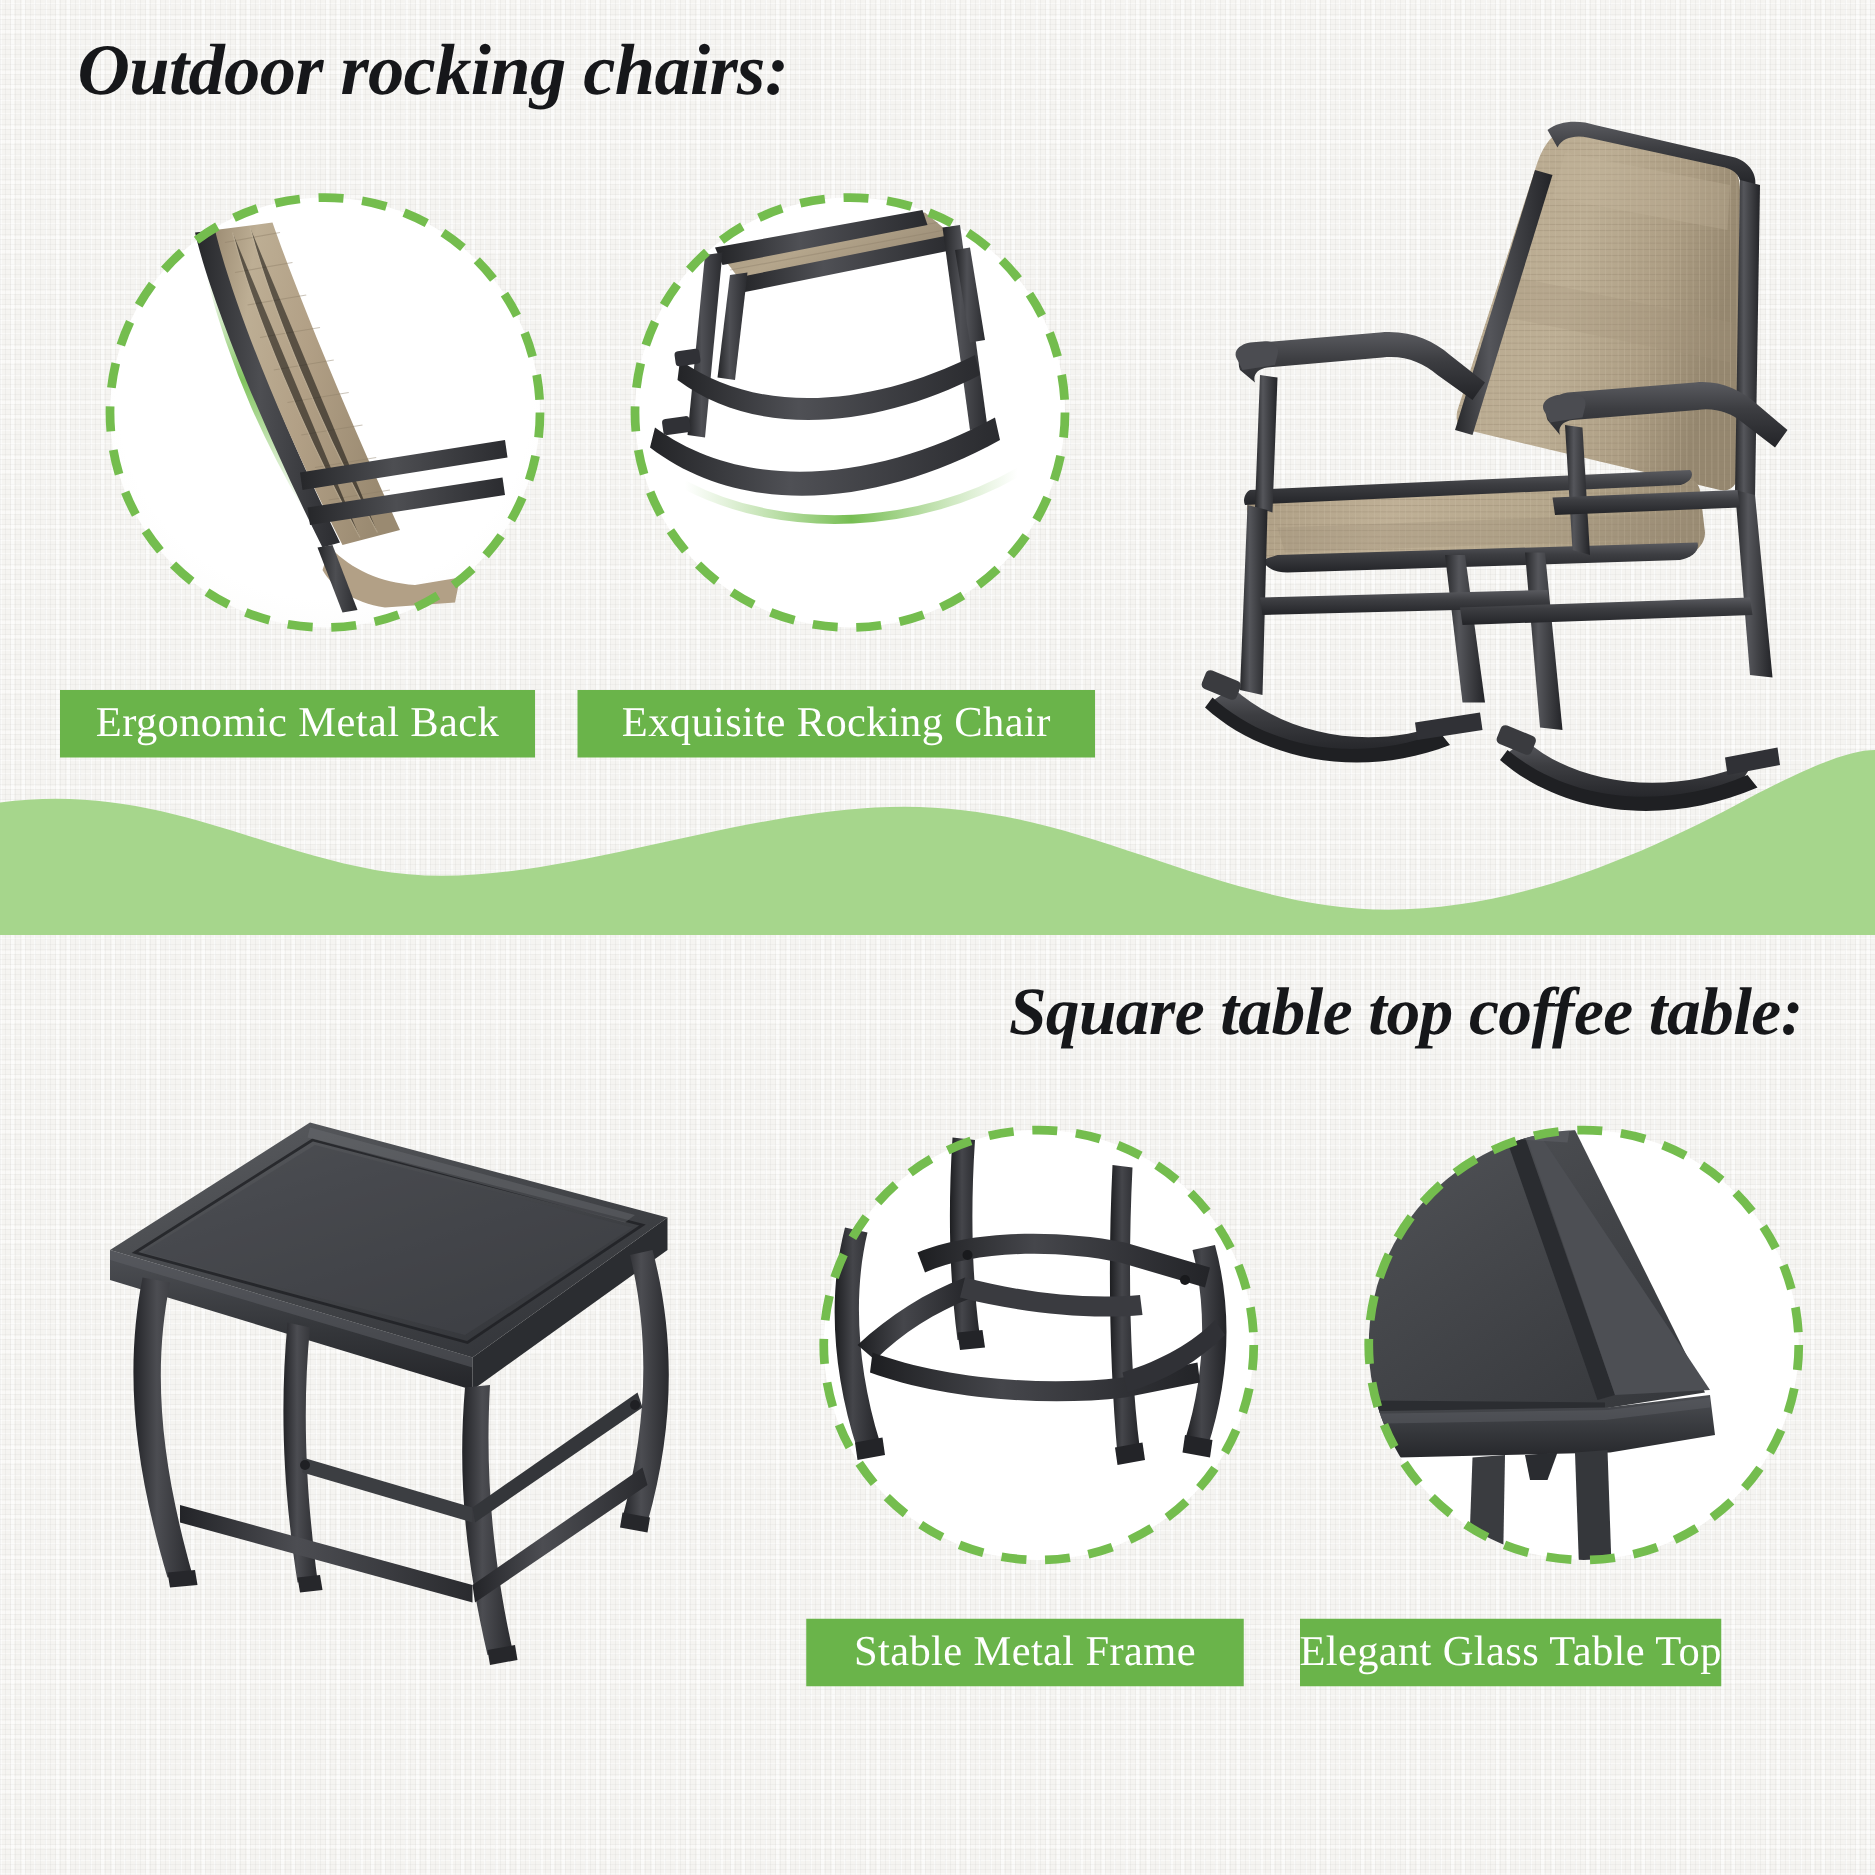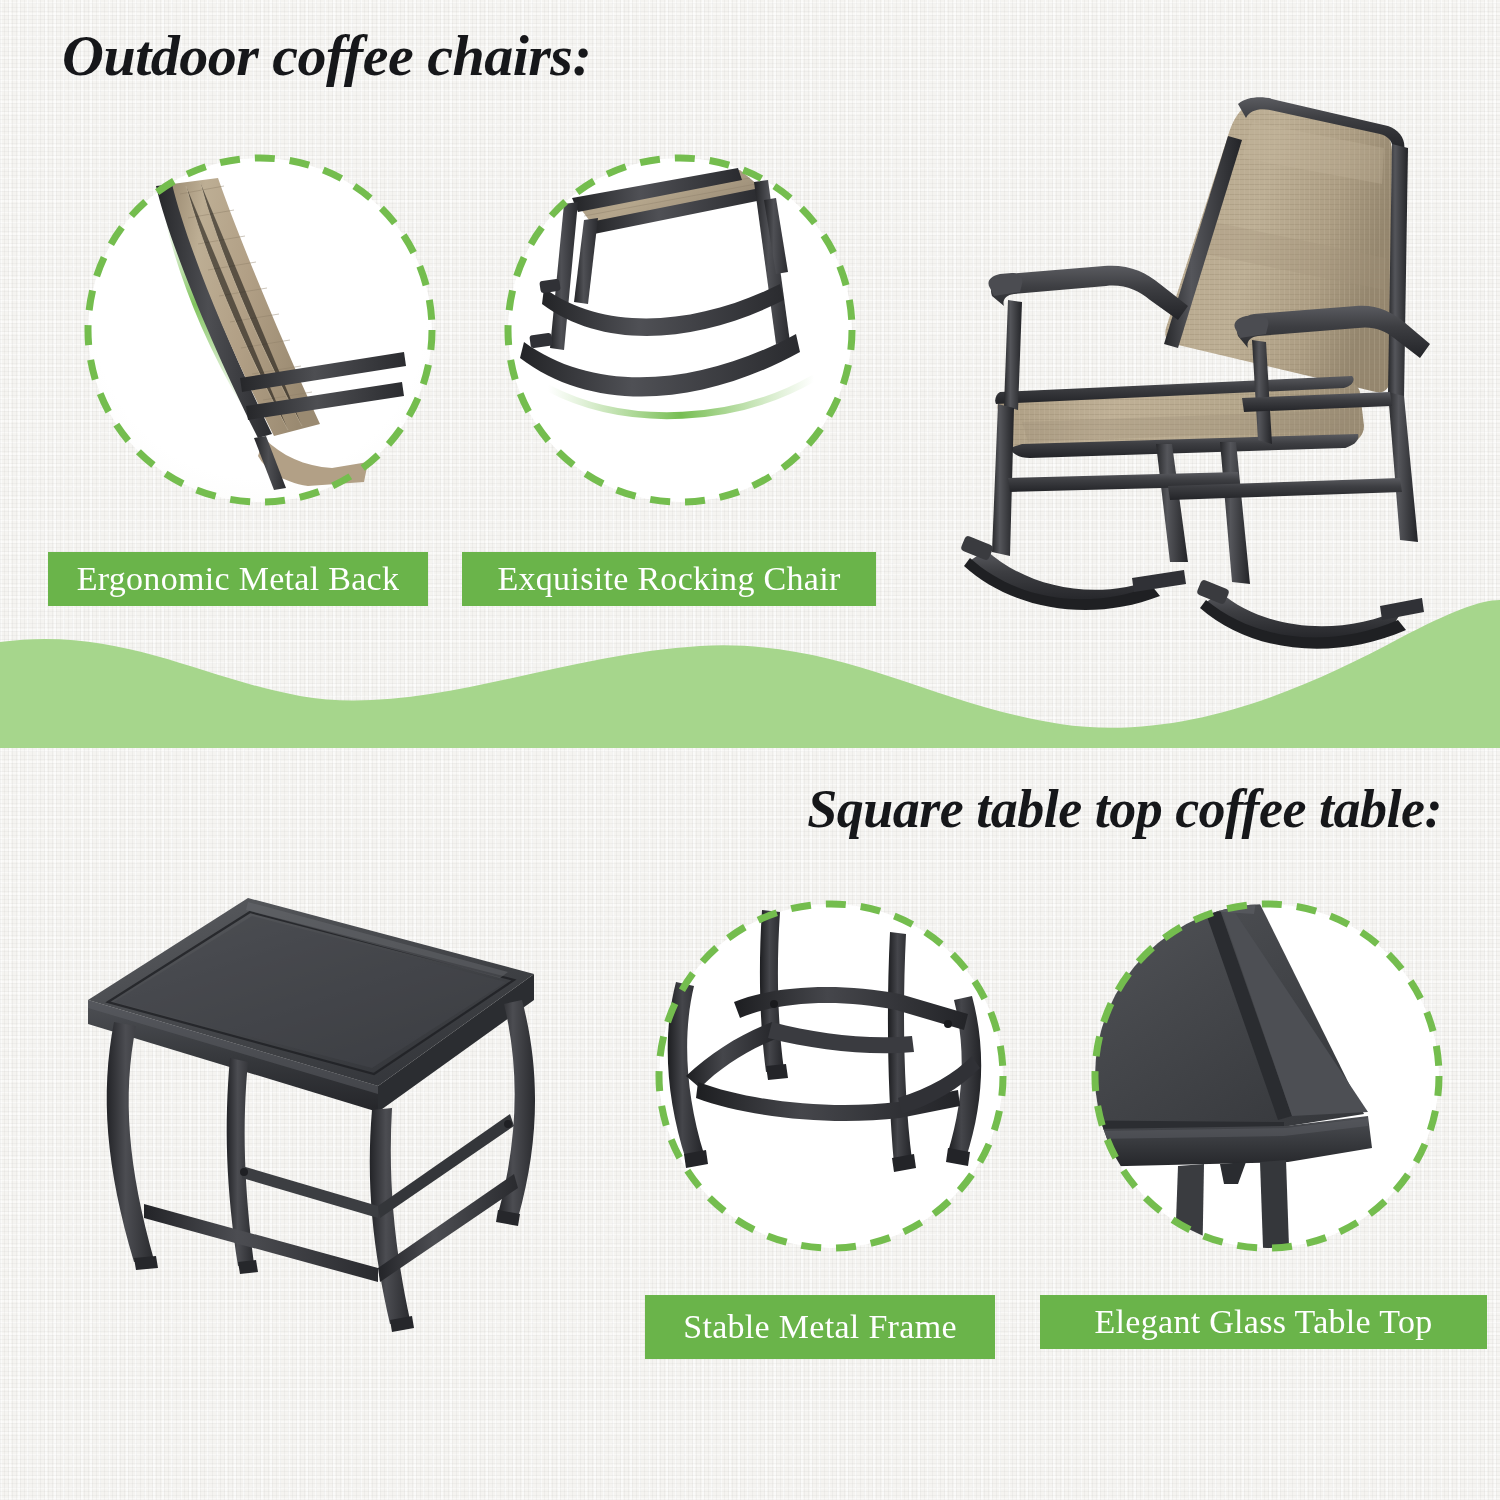--- a/index.html
+++ b/index.html
@@ -81,7 +81,7 @@
 
 <div class="stage">
 
-  <div class="section-title" id="title-chairs">Outdoor coffee chairs:</div>
+  <div class="section-title" id="title-chairs">Outdoor rocking chairs:</div>
 
   <div class="detail-circle" id="detail-back">
     <svg viewBox="0 0 384 384" xmlns="http://www.w3.org/2000/svg">

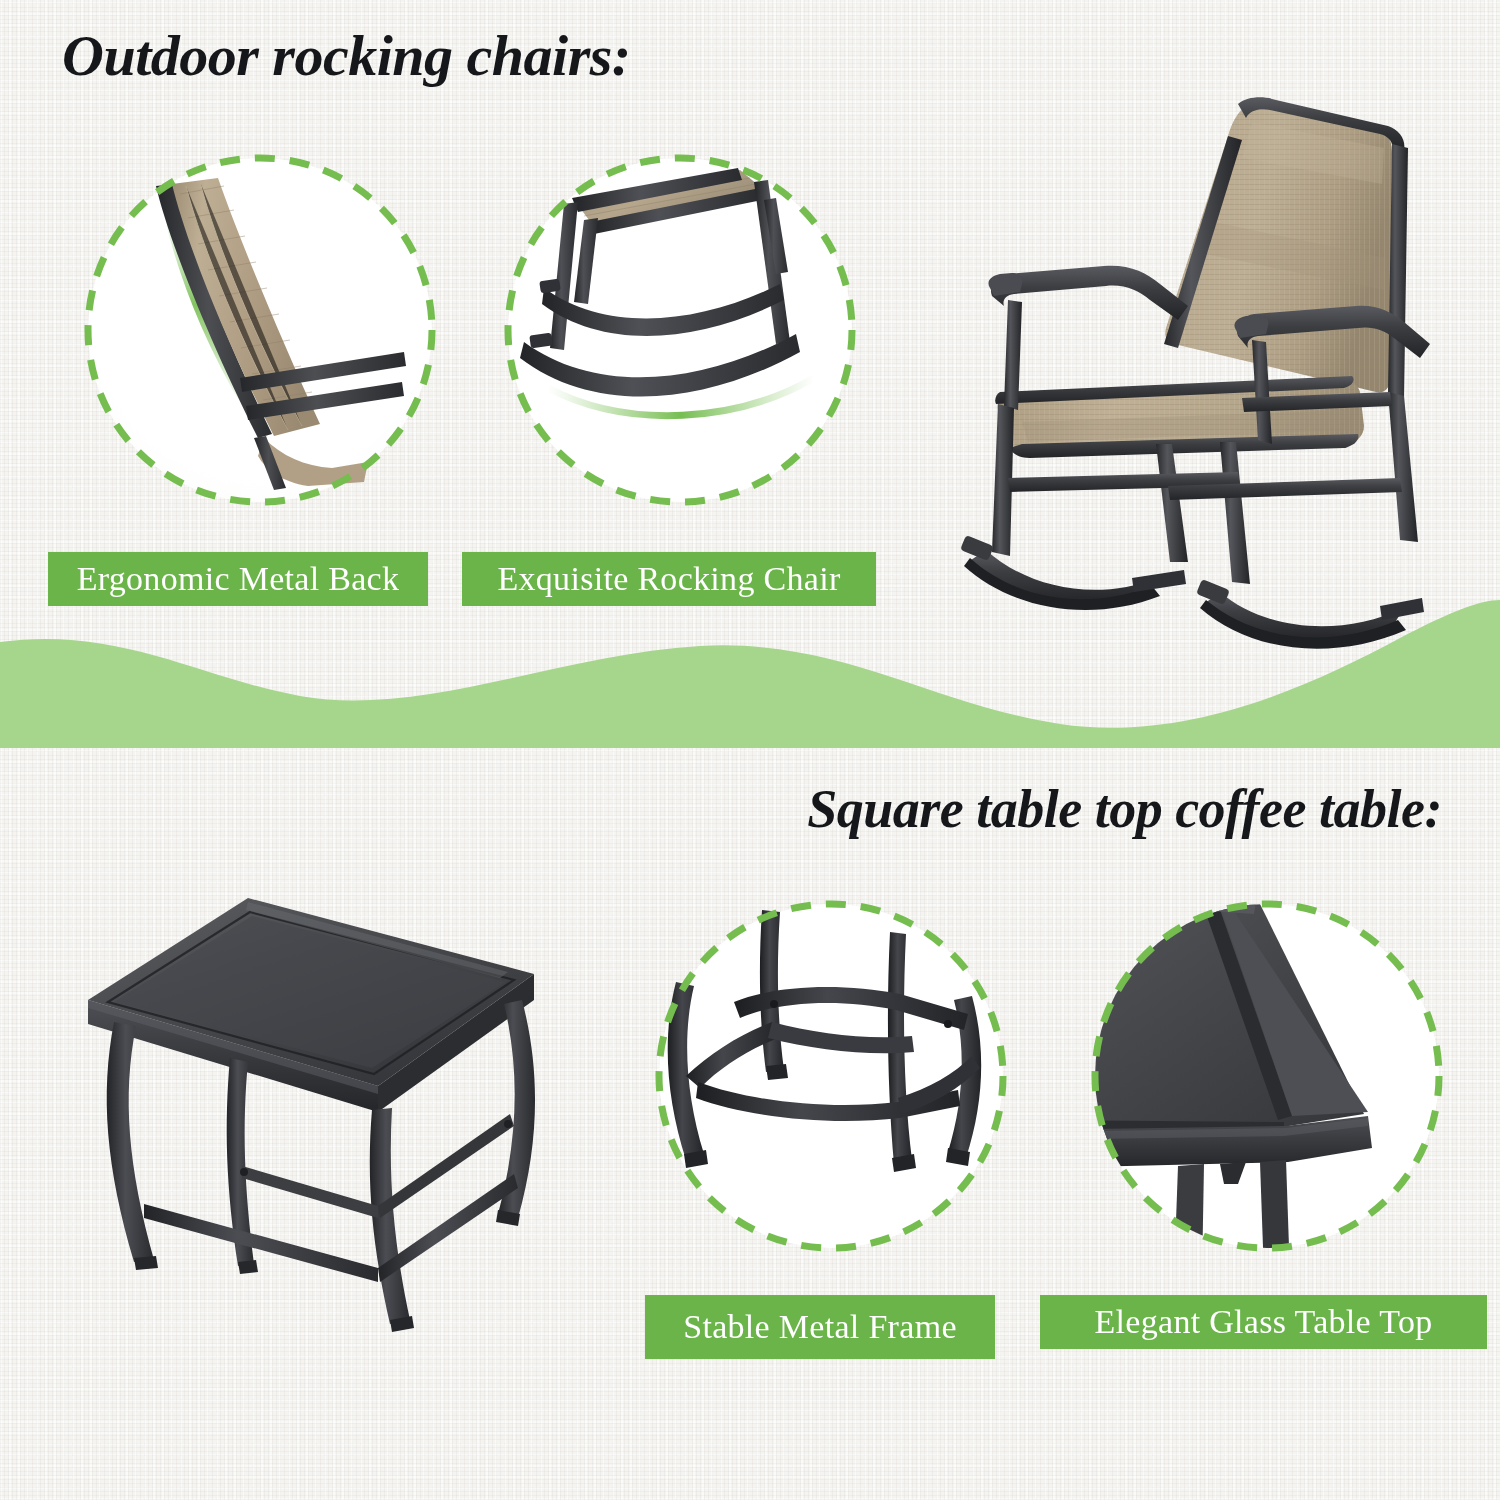--- a/index.html
+++ b/index.html
@@ -57,7 +57,7 @@
   }
   #banner-ergo  { left:48px;  top:552px;  width:380px; height:54px; }
   #banner-rock  { left:462px; top:552px;  width:414px; height:54px; }
-  #banner-frame { left:645px; top:1295px; width:350px; height:64px; }
+  #banner-frame { left:645px; top:1295px; width:350px; height:54px; }
   #banner-glass { left:1040px;top:1295px; width:447px; height:54px; }
 
   

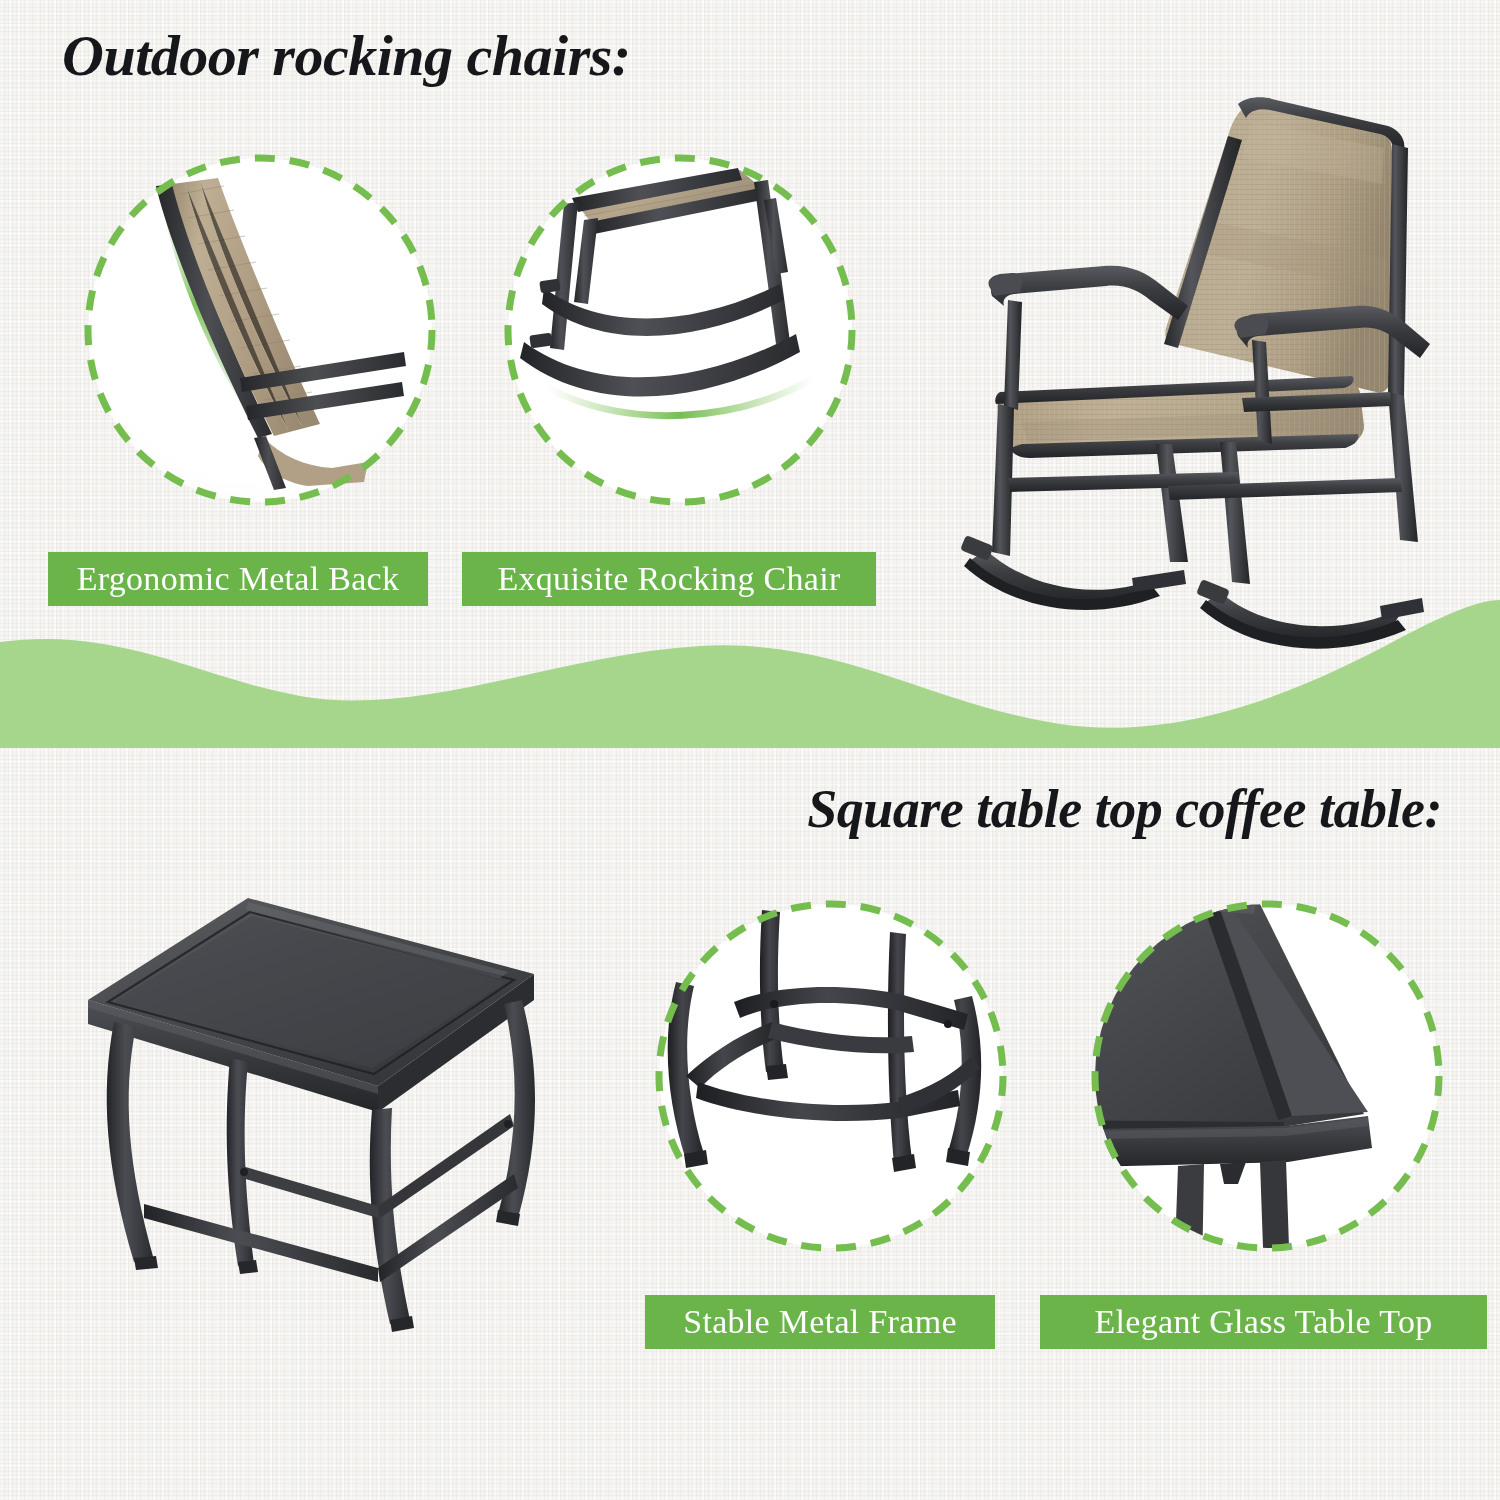--- a/index.html
+++ b/index.html
@@ -58,7 +58,7 @@
   #banner-ergo  { left:48px;  top:552px;  width:380px; height:54px; }
   #banner-rock  { left:462px; top:552px;  width:414px; height:54px; }
   #banner-frame { left:645px; top:1295px; width:350px; height:54px; }
-  #banner-glass { left:1040px;top:1295px; width:447px; height:54px; }
+  #banner-glass { left:1040px;top:1295px; width:337px; height:54px; }
 
   
   .photo { position:absolute; }

